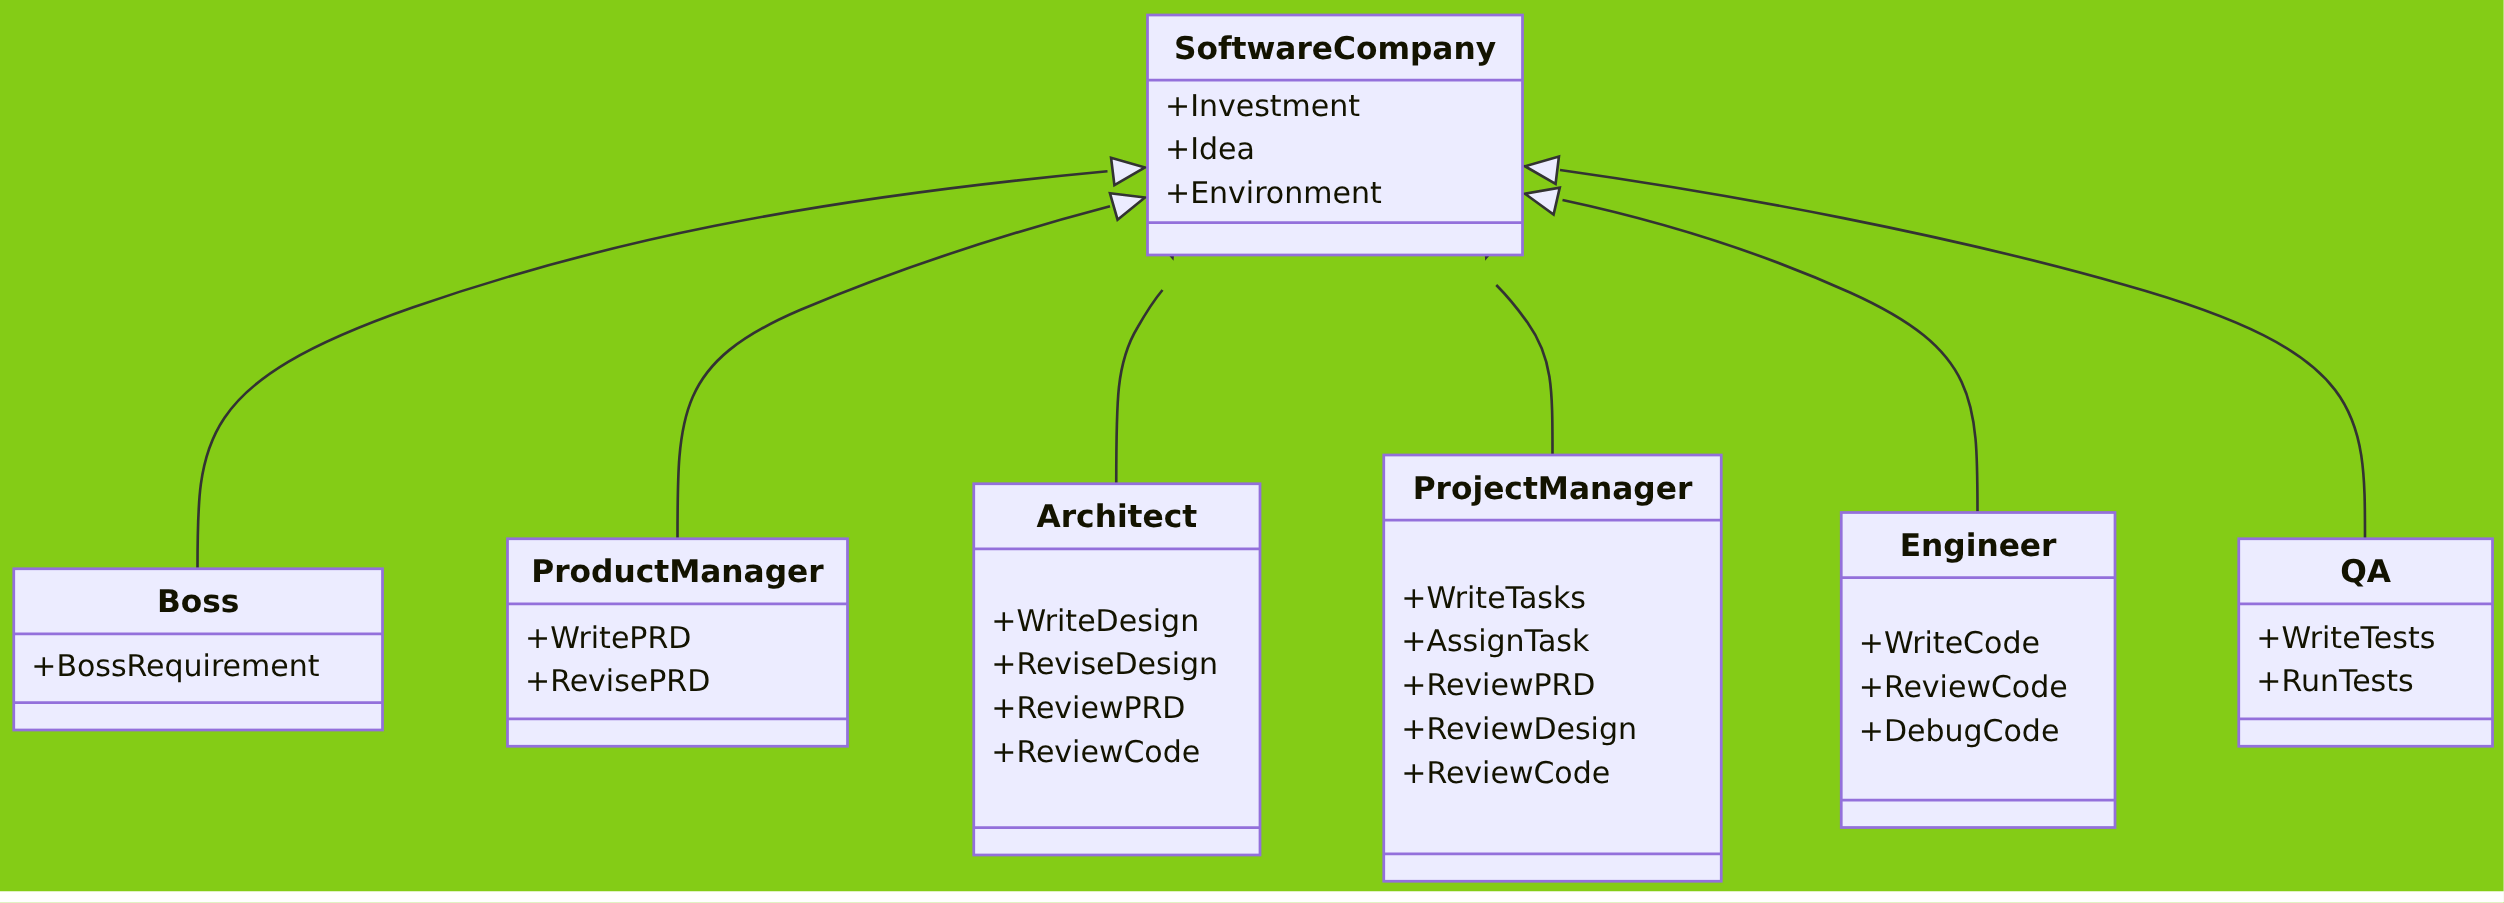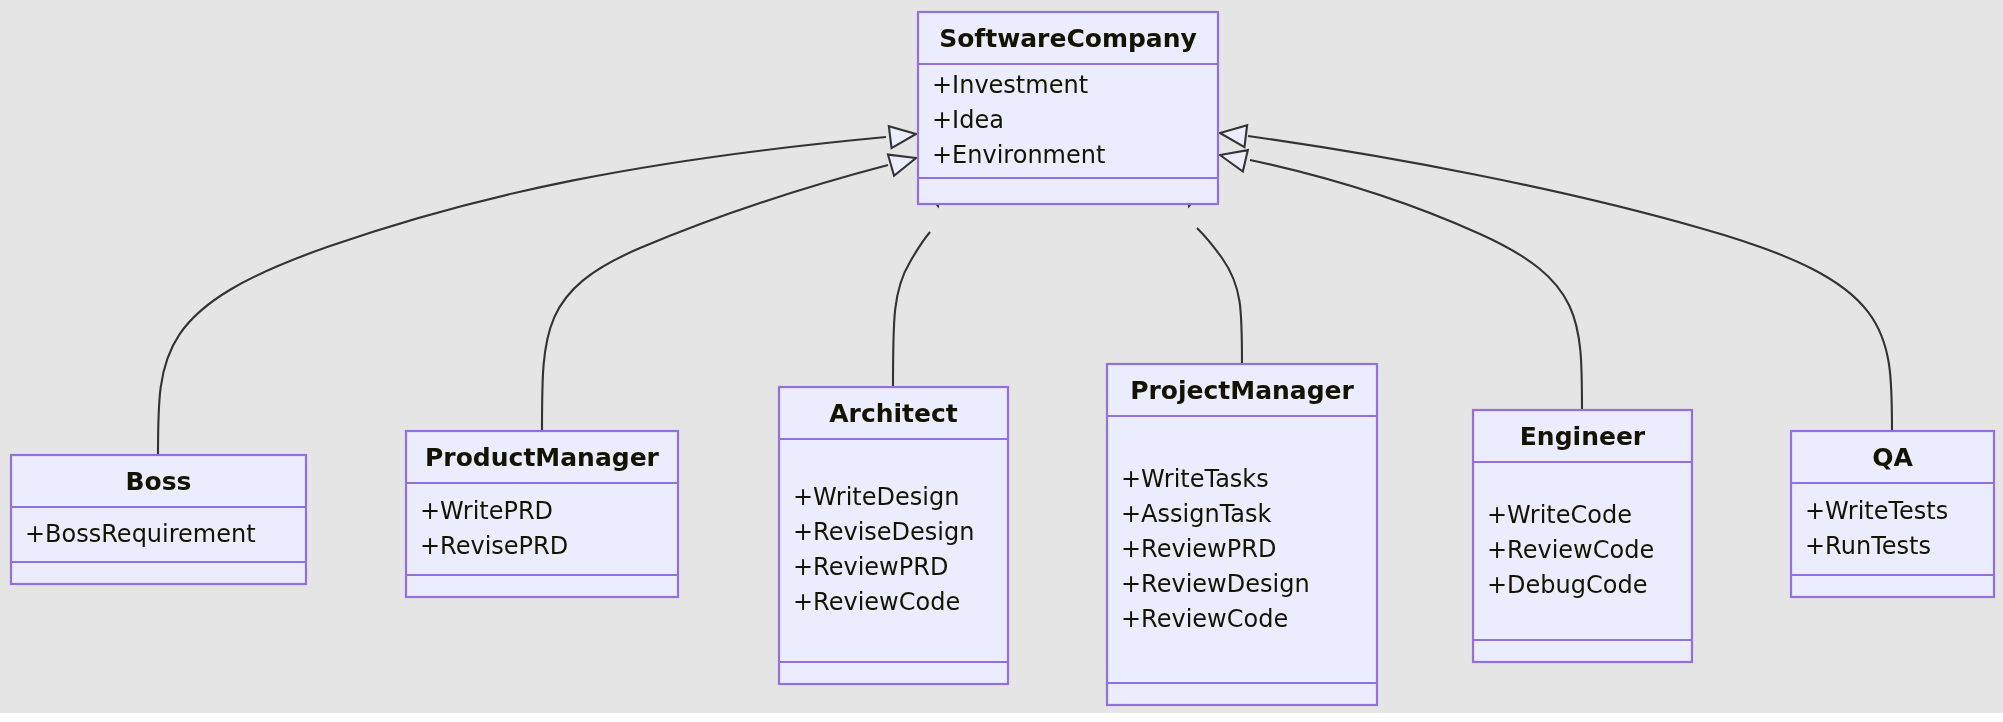--- a/index.html
+++ b/index.html
@@ -17,7 +17,7 @@
     position: relative;
     width: 2003px;
     height: 713px;
-    background: #e5e5e5;
+    background: #84cc16;
   }
   svg#uml-canvas {
     display: block;

